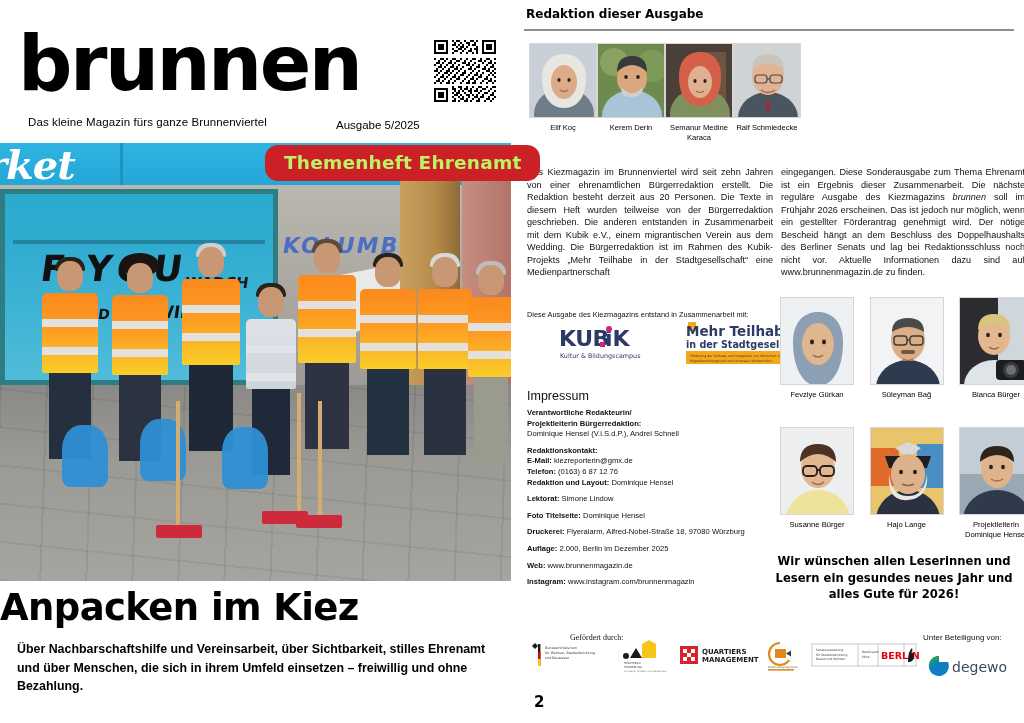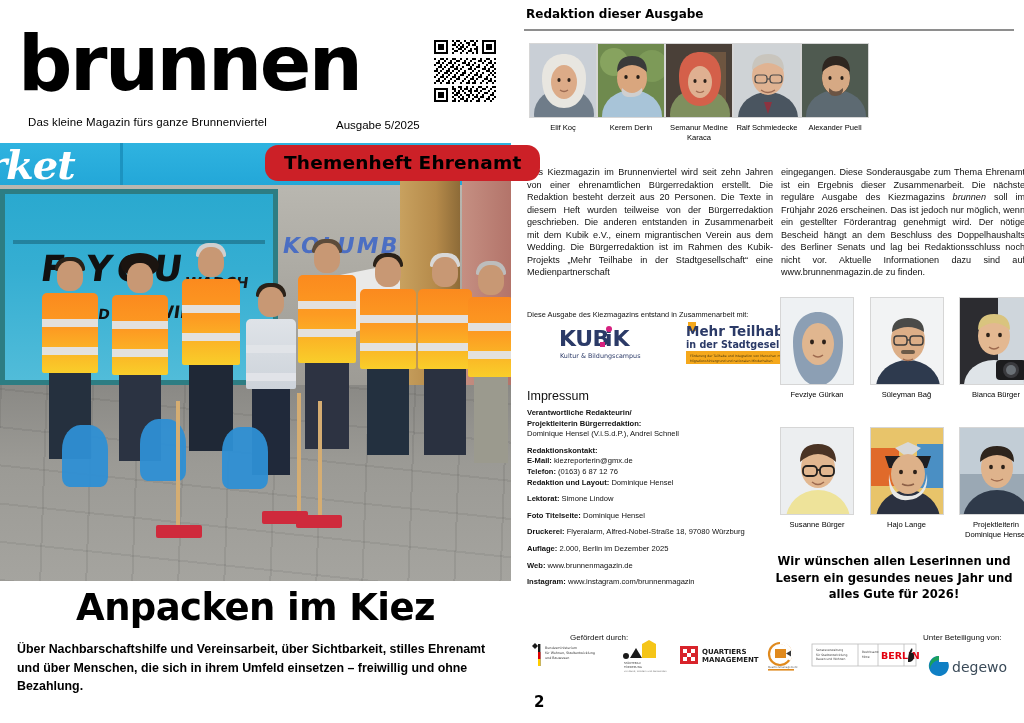--- a/index.html
+++ b/index.html
@@ -597,21 +597,6 @@
         </div>
         <div class="ed-caption">Ralf Schmiedecke</div>
       </div>
-      <div class="ed-item">
-        <div class="ed-photo">
-          <svg width="68" height="75" viewBox="0 0 68 75">
-              <rect width="68" height="75" fill="#4f5a50"></rect>
-              <ellipse cx="34" cy="72" rx="30" ry="26" fill="#5d6a72"></ellipse>
-              <ellipse cx="34" cy="34" rx="14" ry="17" fill="#d6a versus"></ellipse>
-              <ellipse cx="34" cy="34" rx="14" ry="17" fill="#d6a984"></ellipse>
-              <path d="M20 28q14-14 28 0 0-16-14-16T20 28z" fill="#2e2620"></path>
-              <ellipse cx="28" cy="34" rx="1.6" ry="2" fill="#241c16"></ellipse>
-              <ellipse cx="40" cy="34" rx="1.6" ry="2" fill="#241c16"></ellipse>
-              <path d="M27 44q7 7 14 0 1 7-7 8t-7-8z" fill="#6b5444"></path>
-            </svg>
-        </div>
-        <div class="ed-caption">Alexander Puell</div>
-      </div>
     </div>
 
     <div class="col col-left">

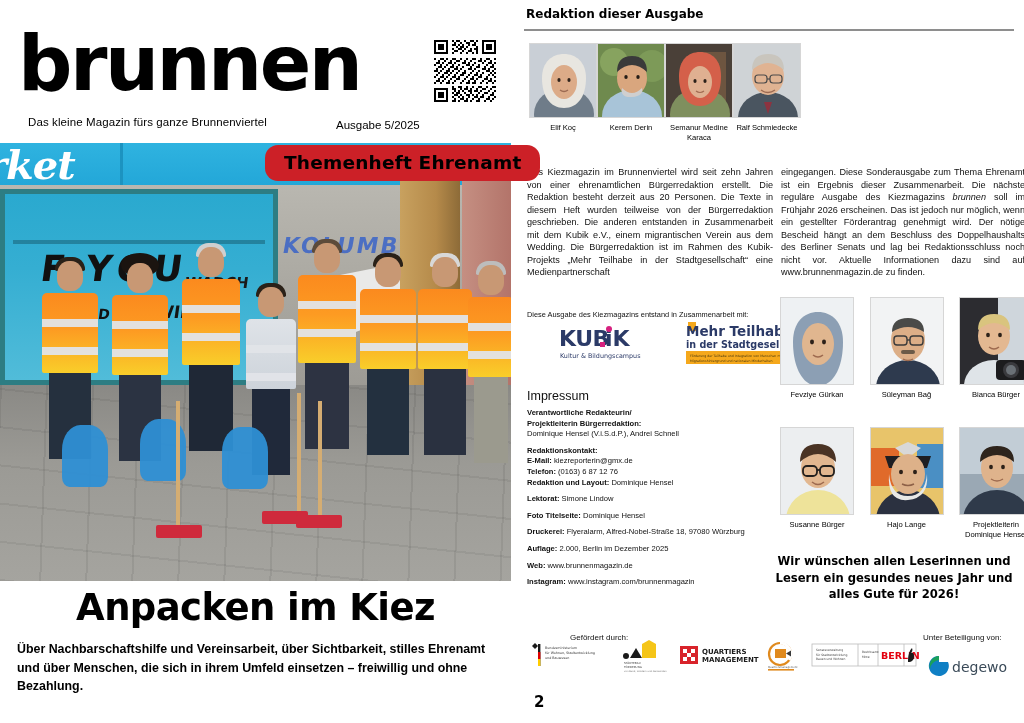--- a/index.html
+++ b/index.html
@@ -122,7 +122,7 @@
   .badge-theme {
     position: absolute; left: 265px; top: 145px;
     padding: 7px 19px 8px;
-    background: #cc2027; color: #000000;
+    background: #cc2027; color: #bef264;
     font-family:"DejaVu Sans", sans-serif;
     font-weight: bold; font-size: 18.5px; letter-spacing: .2px;
     border-radius: 13px; z-index: 6; white-space: nowrap;

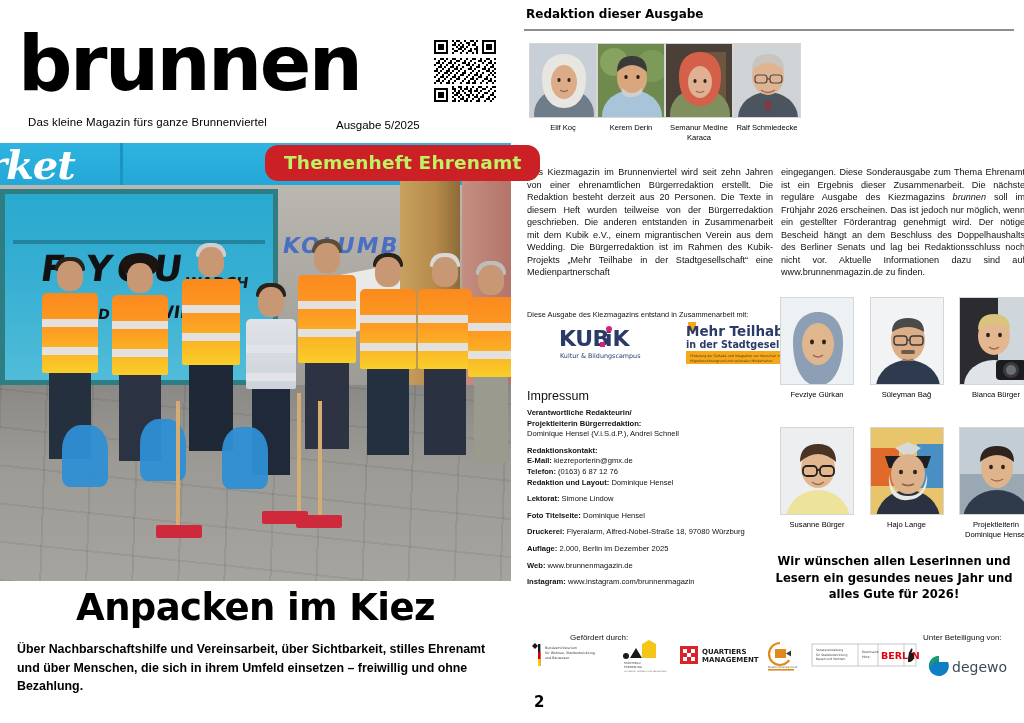--- a/index.html
+++ b/index.html
@@ -130,7 +130,6 @@
 
   .cover-headline {
     position: absolute; left: 0; top: 586px; width: 511px;
-    text-align: center;
     font-family:"DejaVu Sans", sans-serif;
     font-weight: bold; font-size: 37px; letter-spacing: -.6px; color: #000;
   }

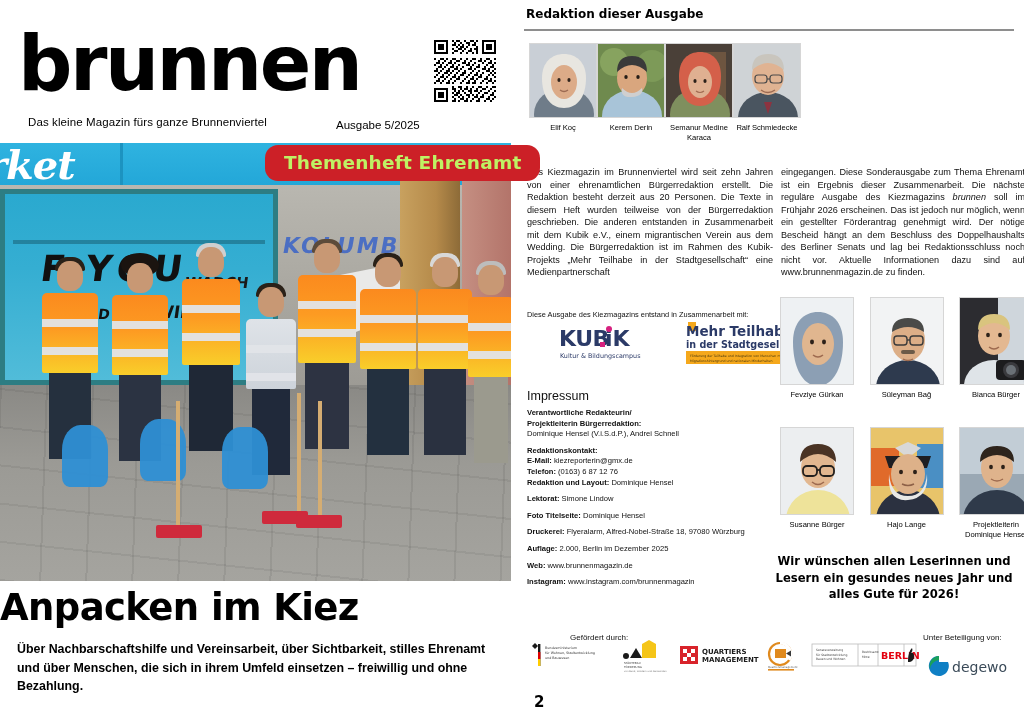--- a/index.html
+++ b/index.html
@@ -190,7 +190,7 @@
   }
 
   .foot-label { position:absolute; font-size:8px; color:#111; }
-  .foot-funded { left:58px; top:633px; }
+  .foot-funded { left:58px; top:633px;font-family:Liberation Serif, serif; }
   .foot-partic { left:411px; top:633px; }
   .foot-logos { position:absolute; left:10px; top:640px; width:400px; height:38px; }
   .foot-degewo { position:absolute; left:413px; top:653px; width:92px; height:26px; }

